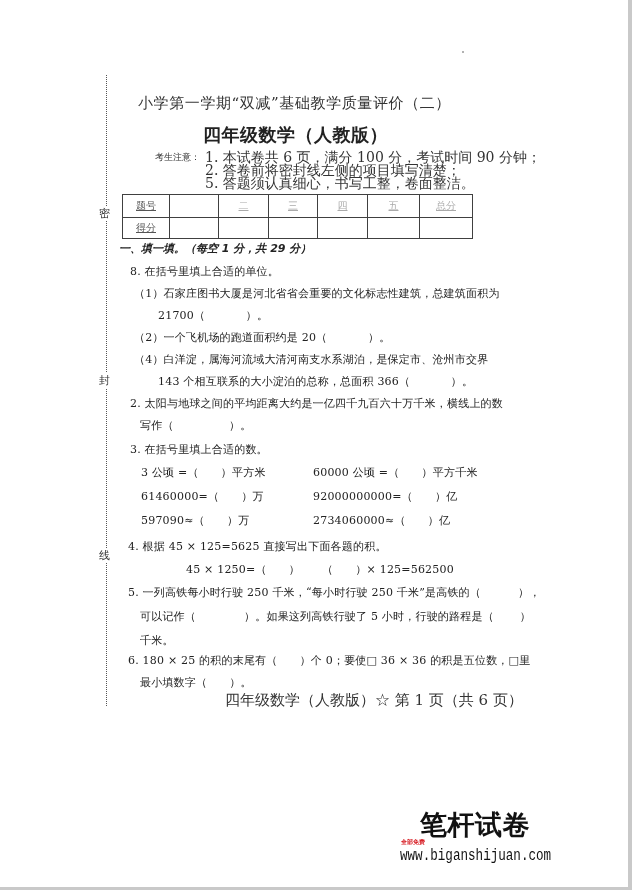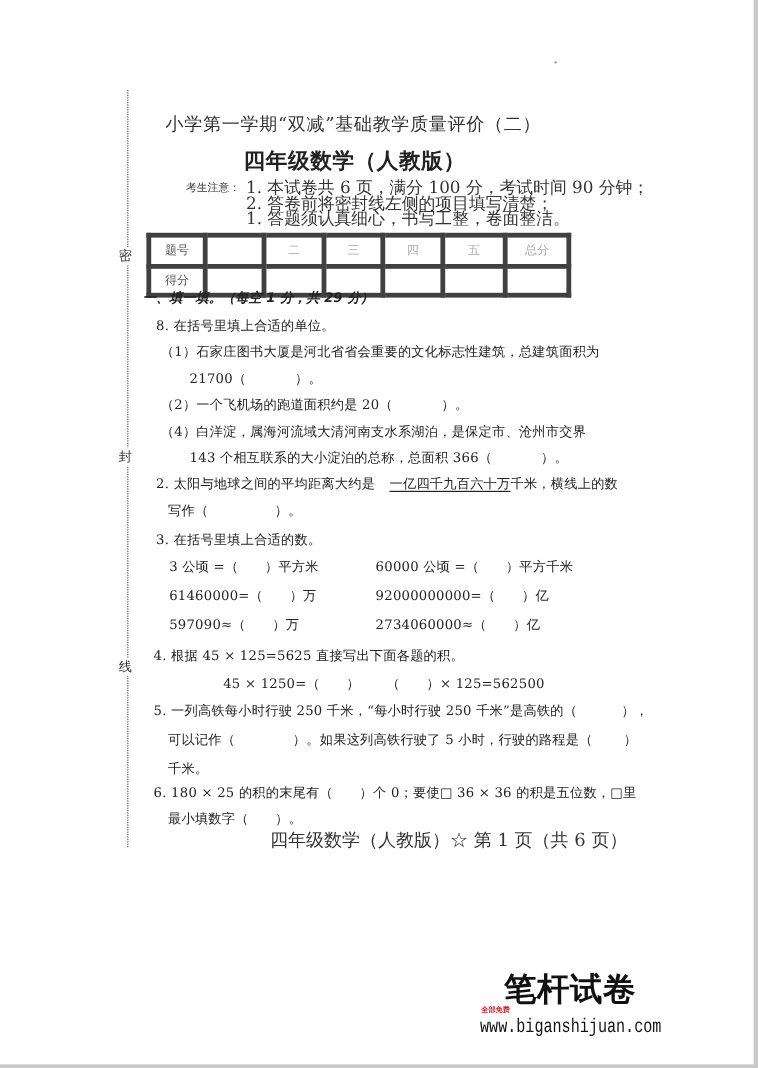--- a/index.html
+++ b/index.html
@@ -64,7 +64,7 @@
 <div class="notice-label">考生注意：</div>
 <div class="notice" style="top:151px">1. 本试卷共 6 页，满分 100 分，考试时间 90 分钟；</div>
 <div class="notice" style="top:164px">2. 答卷前将密封线左侧的项目填写清楚；</div>
-<div class="notice" style="top:177px">1. 答题须认真细心，书写工整，卷面整洁。</div>
+<div class="notice" style="top:177px">5. 答题须认真细心，书写工整，卷面整洁。</div>
 
 <table class="score-table">
   <colgroup>

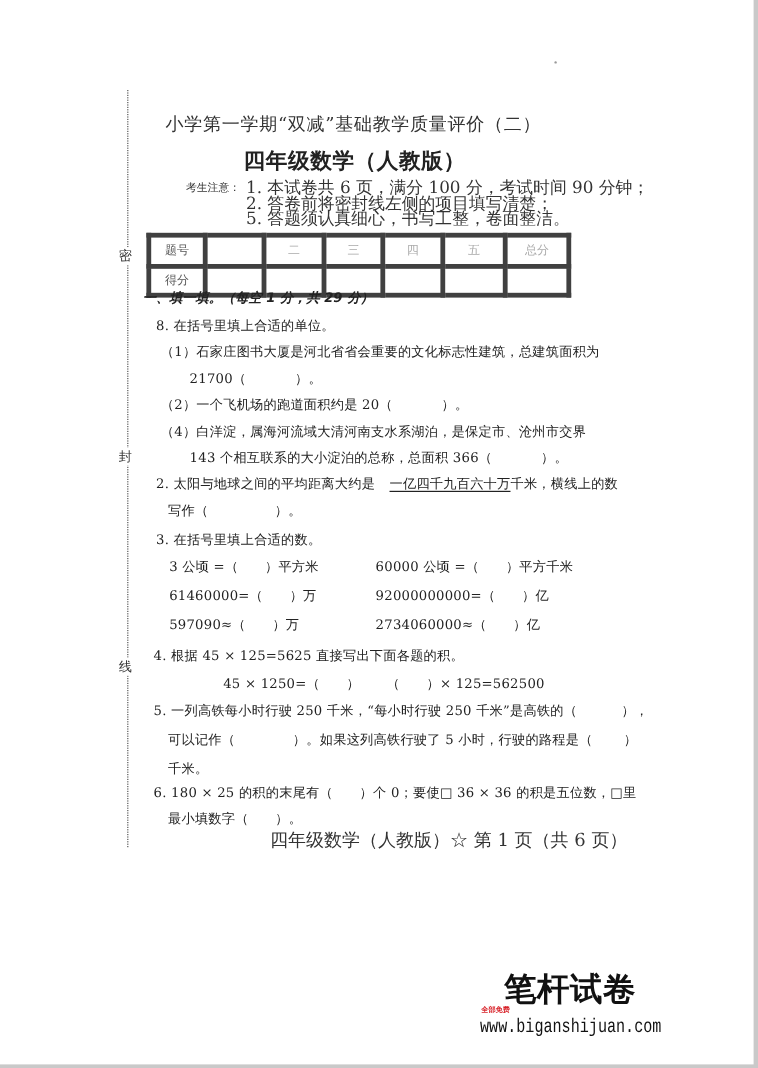--- a/index.html
+++ b/index.html
@@ -31,7 +31,7 @@
       border: 1.3px solid #444; table-layout: fixed;
     }
     .score-table td {
-      border: 4px solid #404040; text-align: center; font-size: 10px; color: #555; padding: 0;
+      border: 1px solid #404040; text-align: center; font-size: 10px; color: #555; padding: 0; text-decoration: underline;
     }
     .score-table tr.r1 td { height: 22px; }
     .score-table tr.r2 td { height: 20px; }

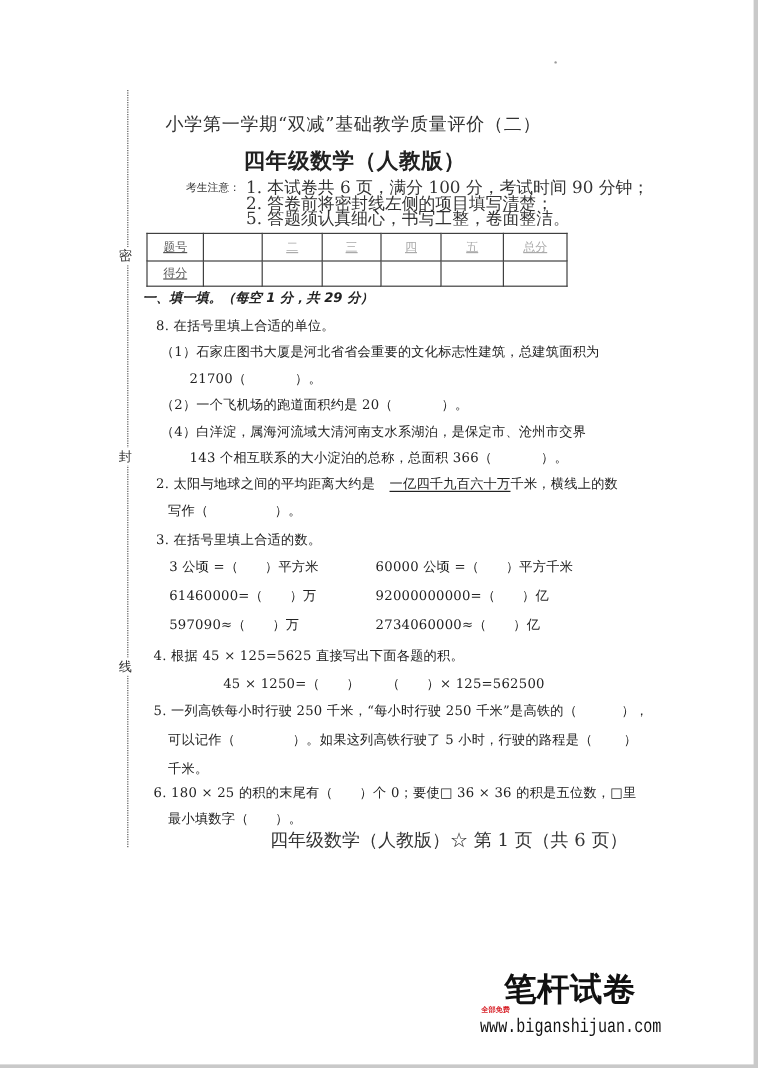--- a/index.html
+++ b/index.html
@@ -39,7 +39,7 @@
 
     .section-title { position: absolute; left: 119px; top: 242px; font-family: "DejaVu Sans", "Liberation Sans", sans-serif; font-size: 11px; line-height: 14px; font-weight: bold; color: #222; white-space: pre; font-style: italic; }
 
-    .ul { text-decoration: underline; text-underline-offset: 2px; margin-left: 12px; }
+    .ul { text-underline-offset: 2px; }
 
     .footer { position: absolute; left: 225px; top: 694px; font-size: 15px; line-height: 12px; color: #333; white-space: pre; }
 

